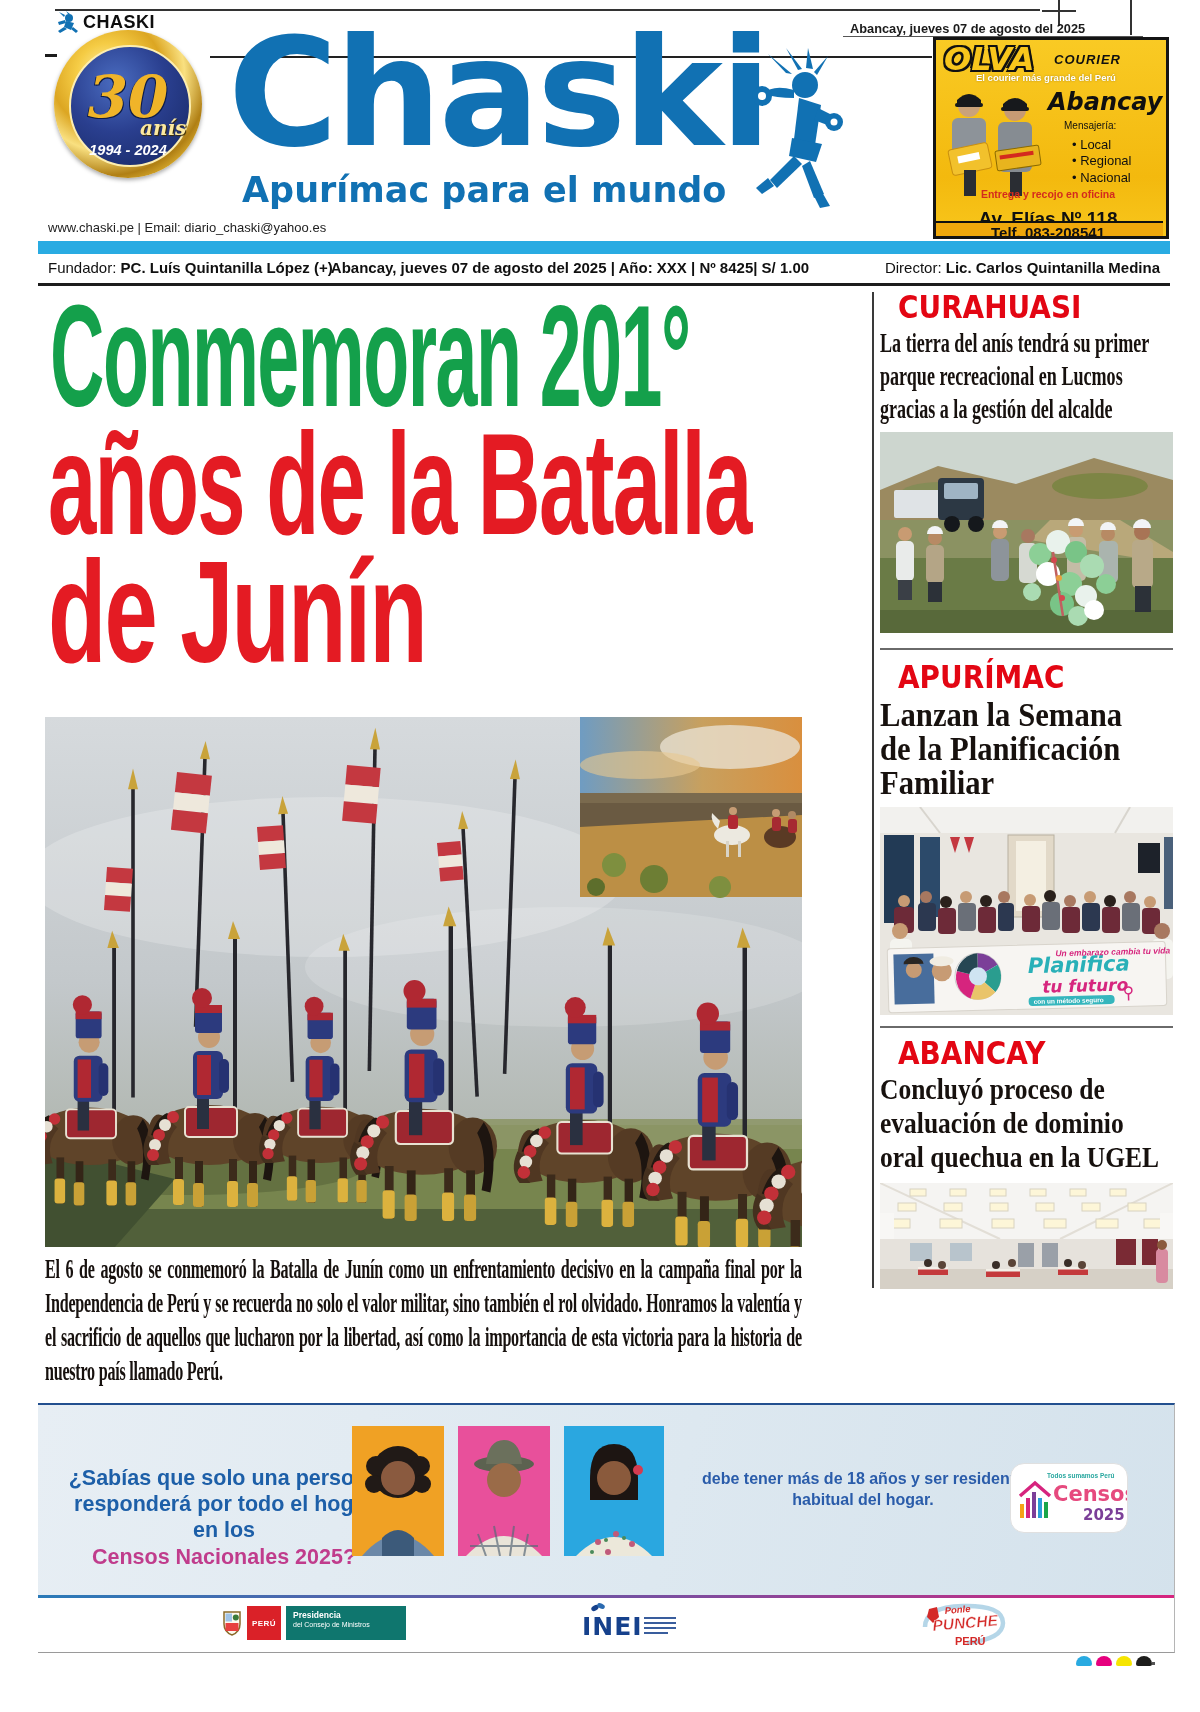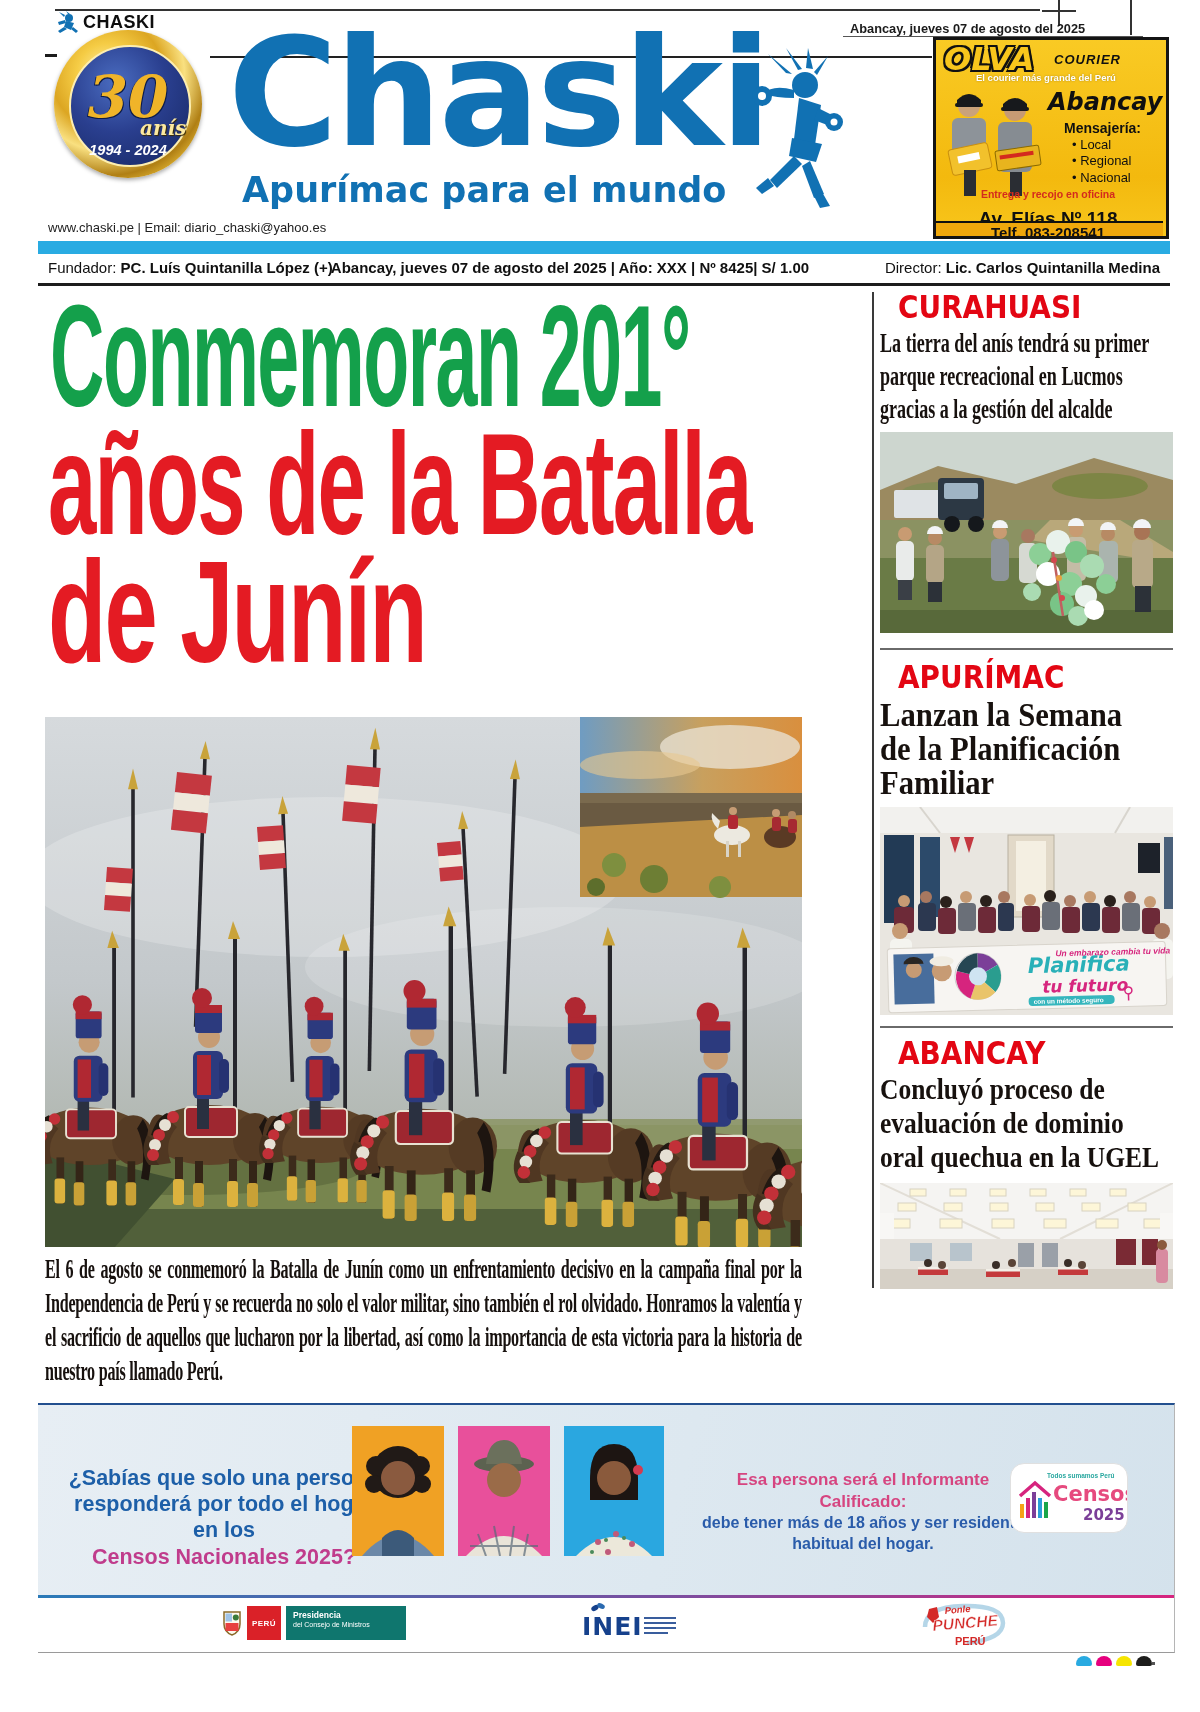--- a/index.html
+++ b/index.html
@@ -106,7 +106,7 @@
     </g>
   </svg>
   <div class="abs nowrap" style="left:112px;top:48px;font-family:'DejaVu Sans',sans-serif;font-weight:700;font-style:italic;font-size:24px;color:#101010;">Abancay</div>
-  <div class="abs nowrap" style="left:128px;top:80px;font-weight:700;font-size:14px;color:#101010;">Mensajería:</div>
+  <div class="abs nowrap" style="left:128px;top:80px;font-weight:400;font-size:10px;color:#101010;">Mensajería:</div>
   <div class="abs olva-bullets" style="left:136px;top:97px;">
     <div>• Local</div>
     <div>• Regional</div>

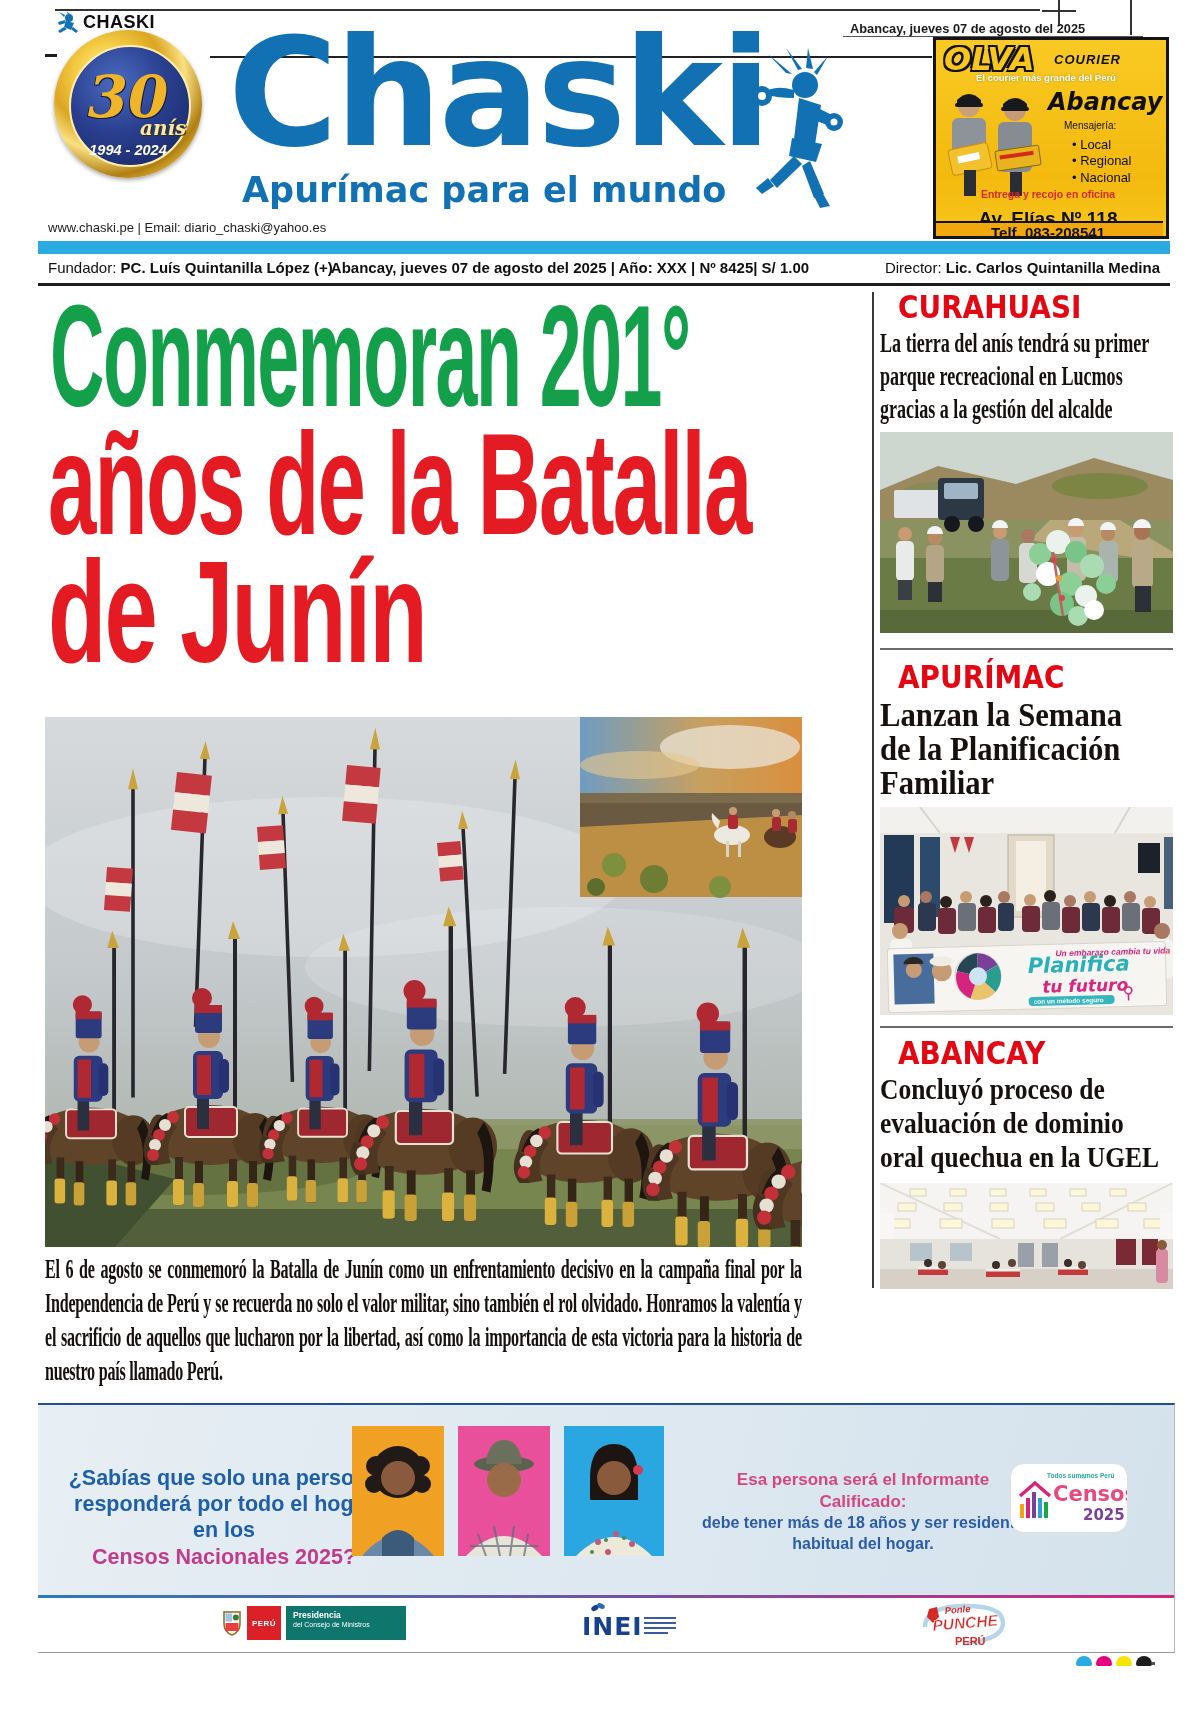--- a/index.html
+++ b/index.html
@@ -506,7 +506,6 @@
   </div>
 
   <div class="abs" style="left:660px;top:64px;width:330px;text-align:center;">
-    <div style="font-weight:700;font-size:17px;line-height:1.3;color:#d64580;">Esa persona será el Informante Calificado:</div>
     <div style="font-weight:700;font-size:16px;line-height:1.3;color:#2a5caa;">debe tener más de 18 años y ser residente</div>
     <div style="font-weight:700;font-size:16px;line-height:1.3;color:#2a5caa;">habitual del hogar.</div>
   </div>

